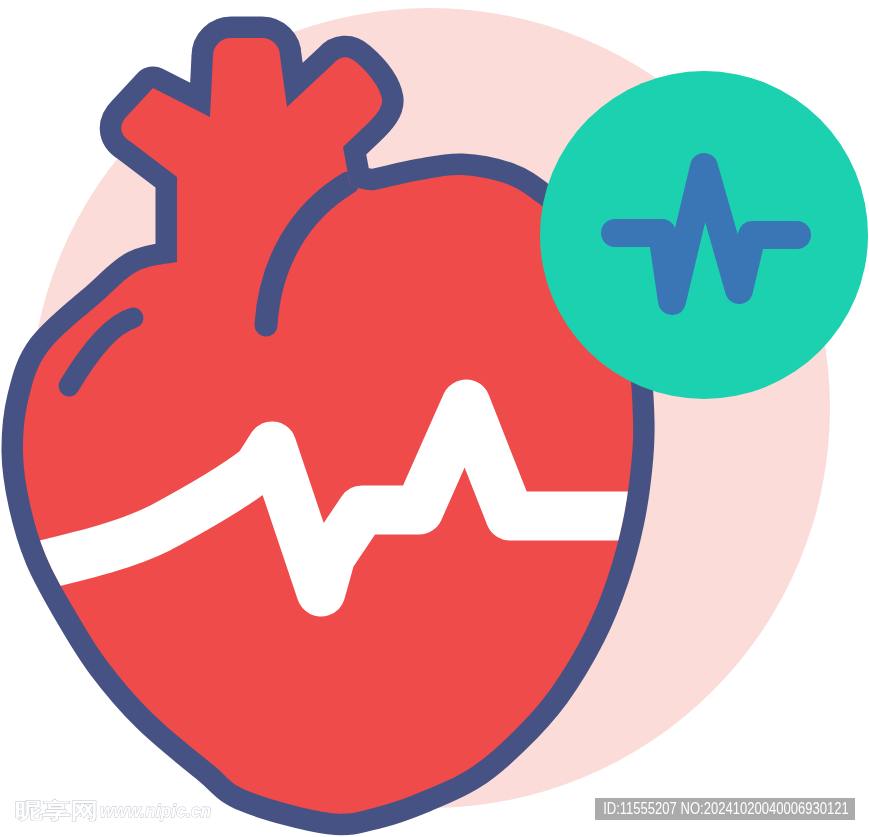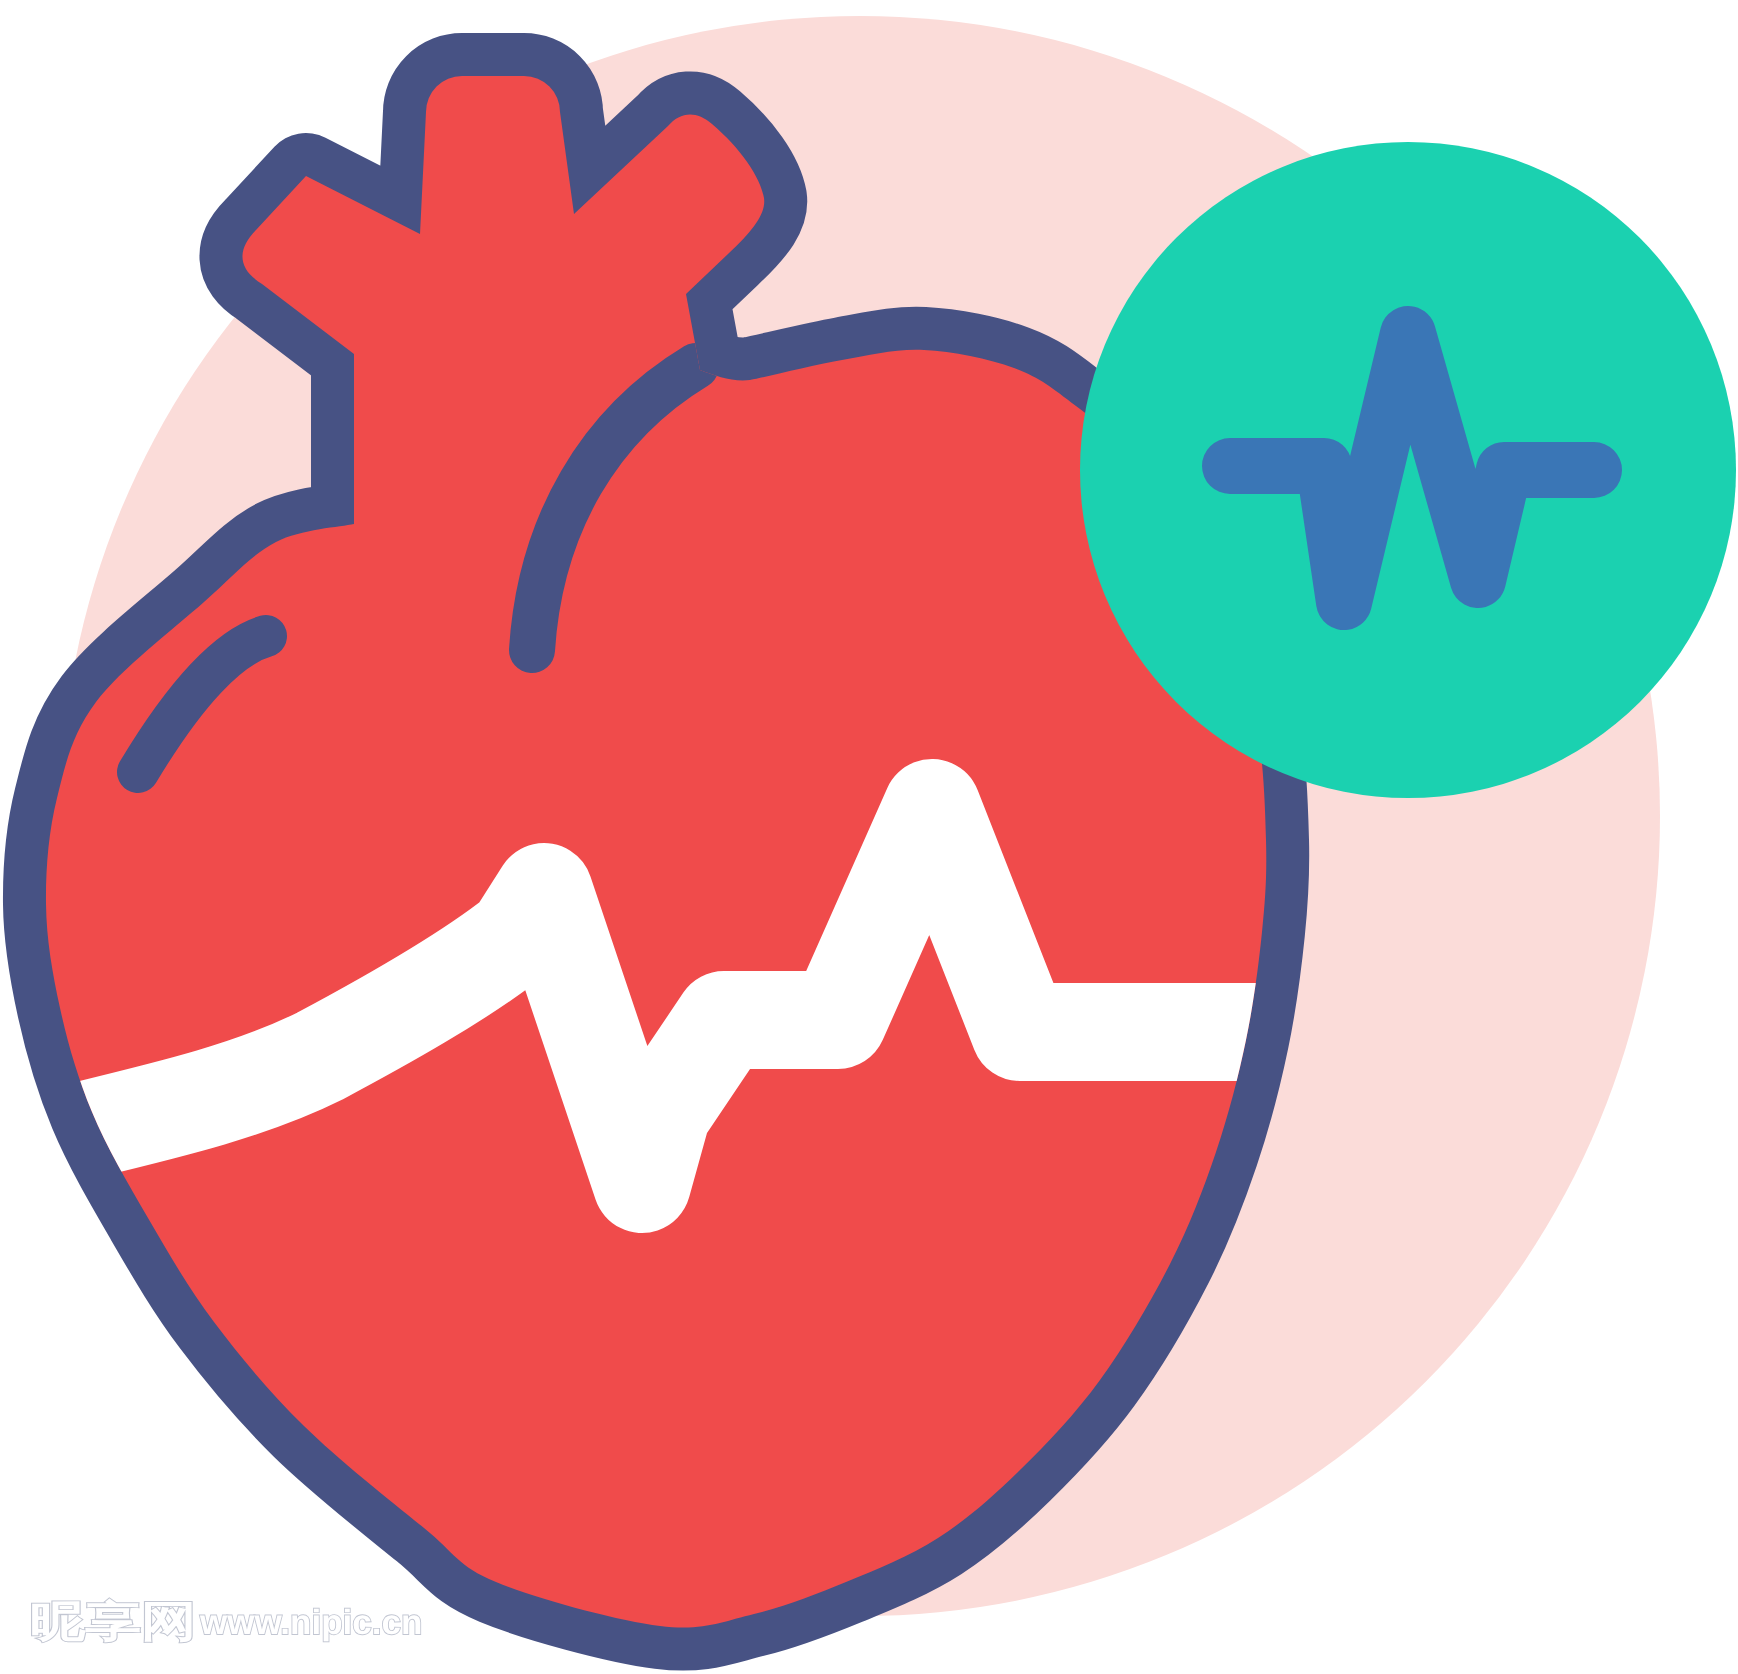--- a/index.html
+++ b/index.html
@@ -17,7 +17,7 @@
     -webkit-text-stroke:.9px #c2c6d2;paint-order:stroke fill;
     transform:scaleX(1.29);transform-origin:0 0;}
   #wm .url{position:absolute;left:85px;top:10px;font-size:17.5px;line-height:17.5px;
-    font-weight:700;white-space:nowrap;
+    font-style:italic;font-weight:700;white-space:nowrap;
     -webkit-text-stroke:.9px #c2c6d2;paint-order:stroke fill;
     transform:scaleX(1.0);transform-origin:0 0;}
 </style>

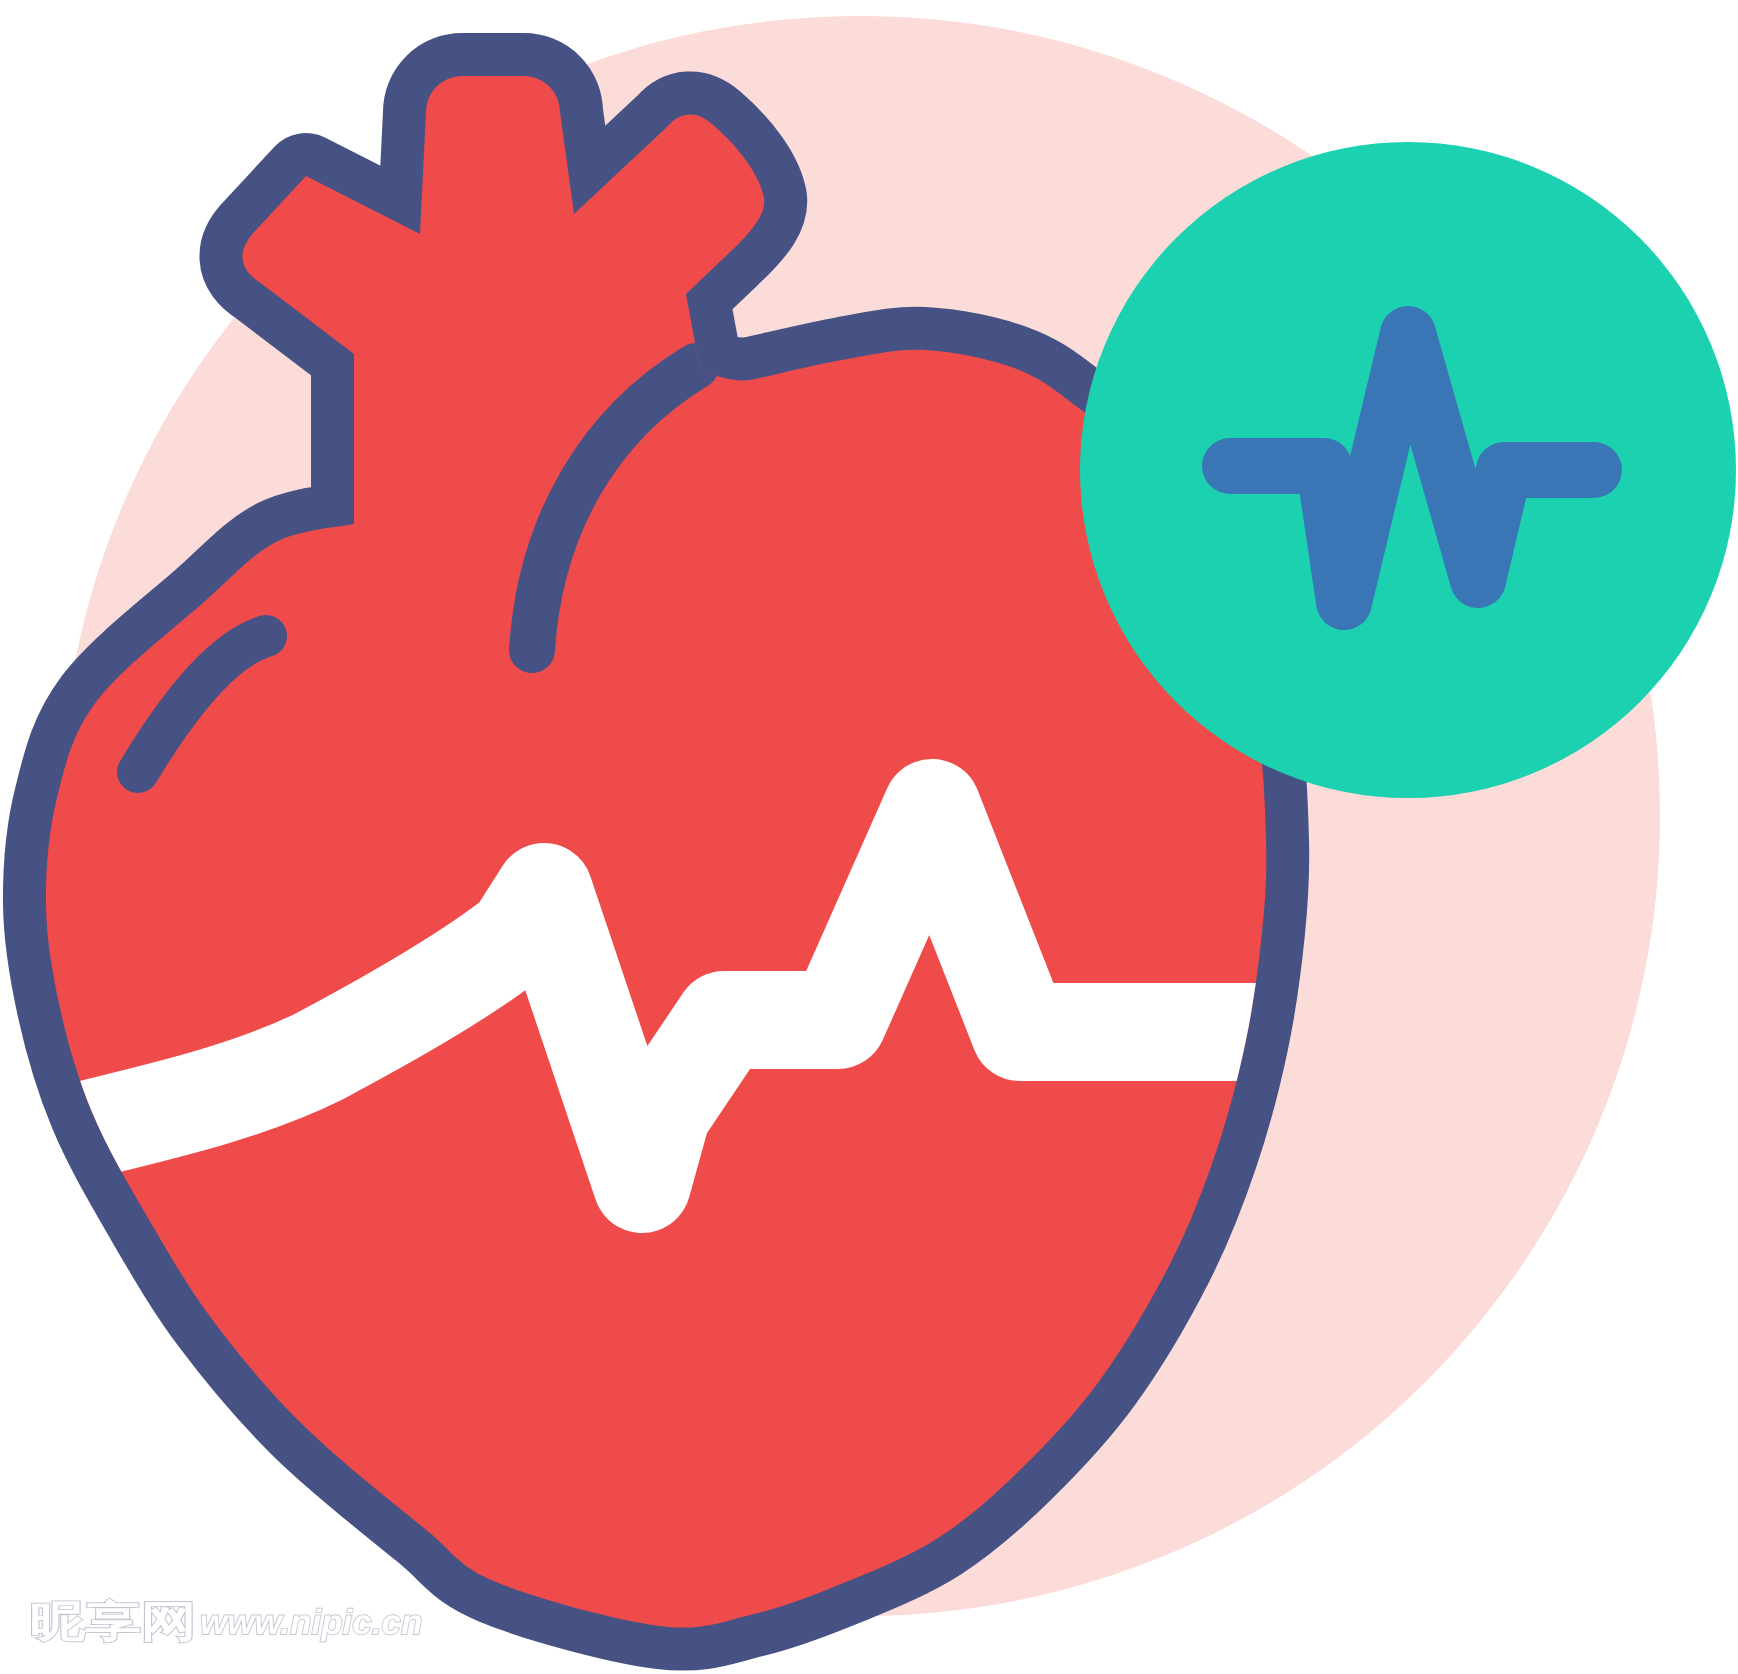--- a/index.html
+++ b/index.html
@@ -54,6 +54,9 @@
     <span class="cn">昵享网</span>
     <span class="url">www.nipic.cn</span>
   </div>
+  <div id="idbadge">
+      <span>ID:11555207 NO:20241020040006930121</span>
+    </div>
 </div>
 
 </body></html>

